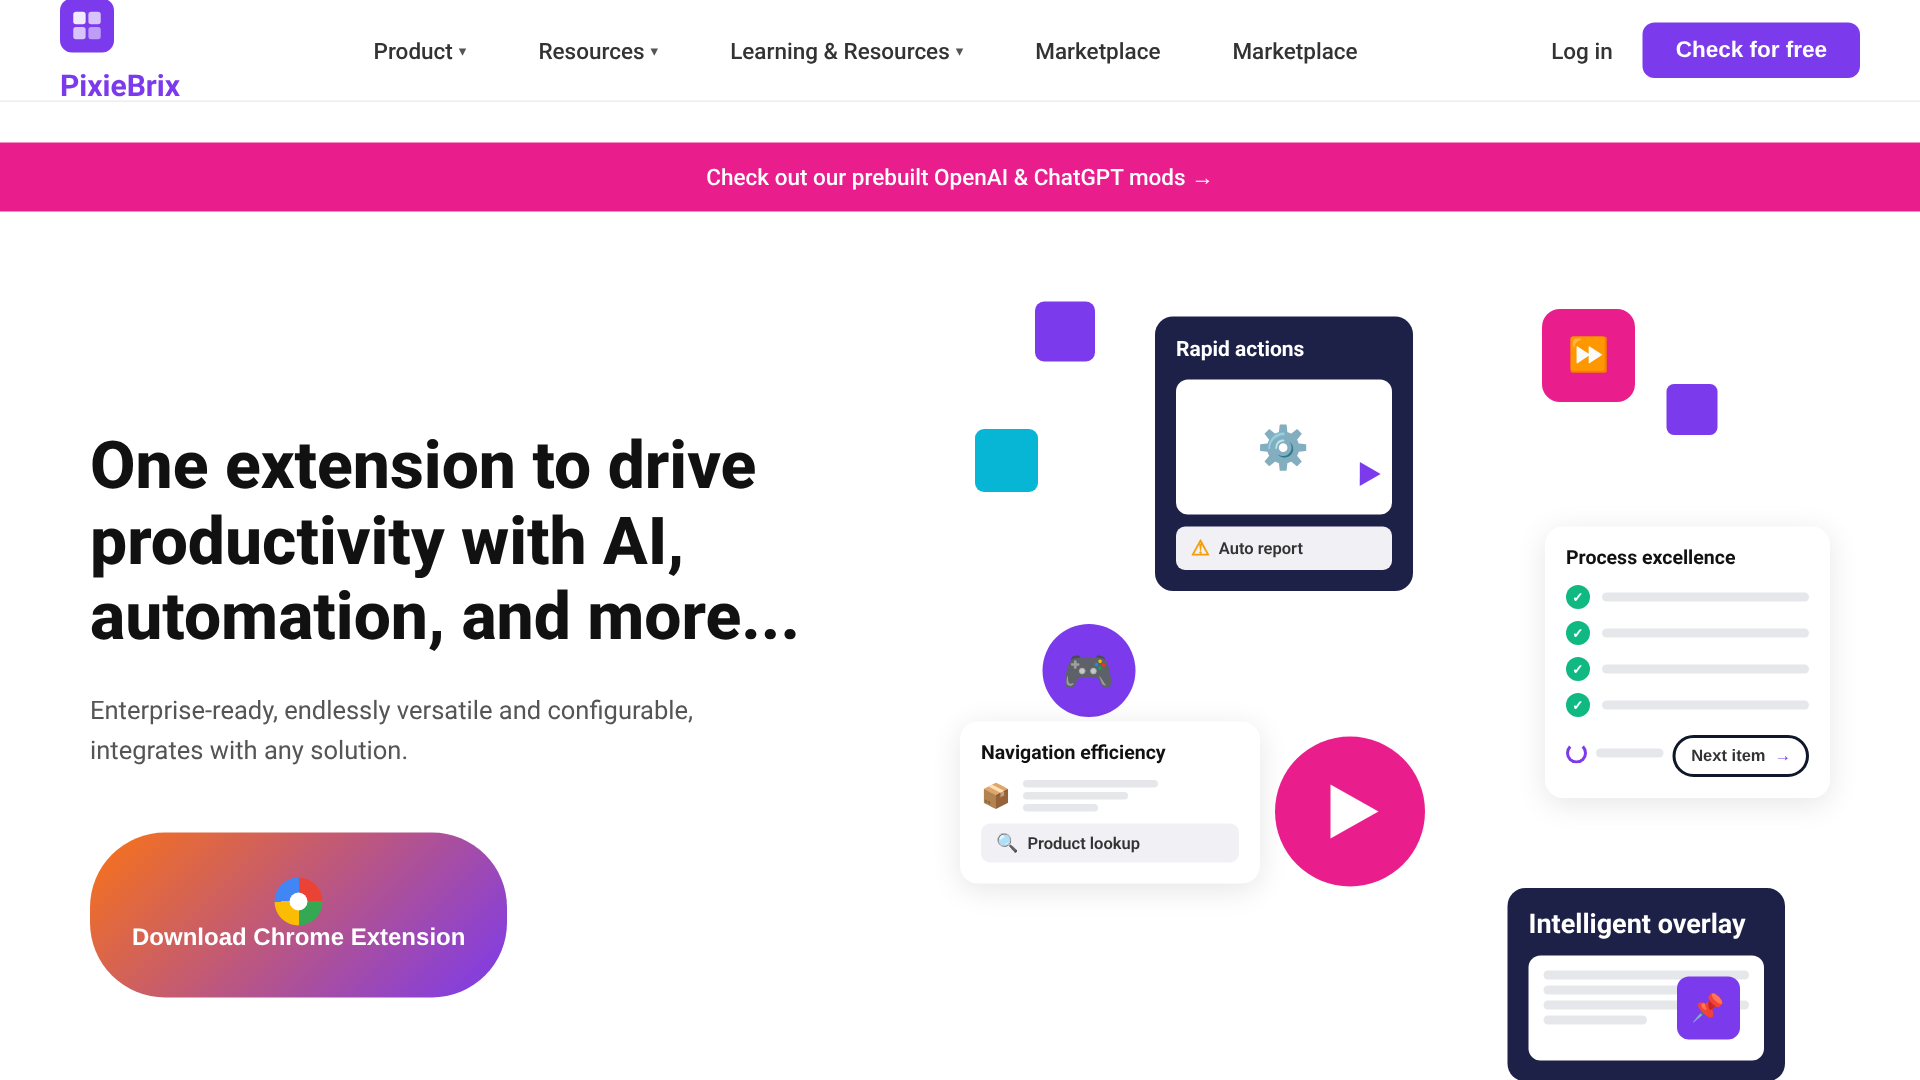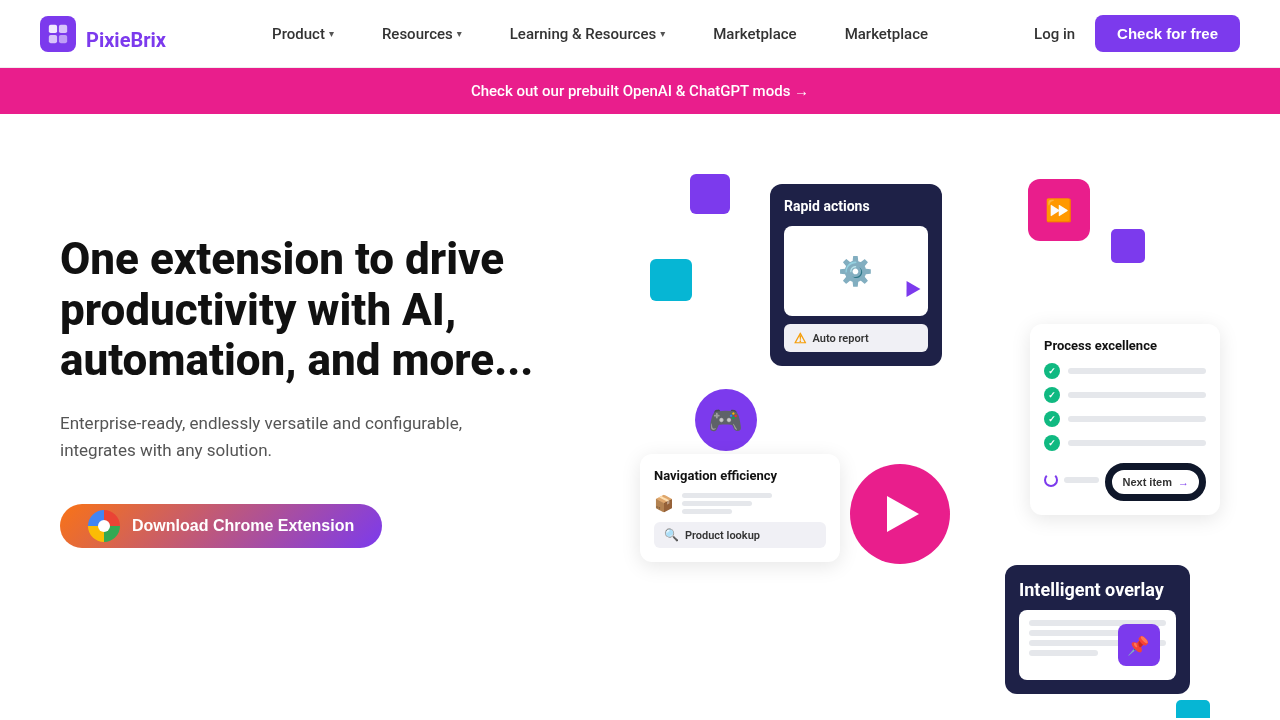--- a/index.html
+++ b/index.html
@@ -11,7 +11,7 @@
       padding: 0 40px; height: 68px; border-bottom: 1px solid #eee;
       position: relative; z-index: 10; background: #fff;
     }
-    .nav-logo { display: flex; align-items: flex-end; gap: 10px; }
+    .nav-logo { display: flex; align-items: flex-start; gap: 10px; flex-direction: column; }
     .nav-logo-icon {
       width: 36px; height: 36px; background: #7c3aed; border-radius: 8px;
       display: flex; align-items: center; justify-content: center;

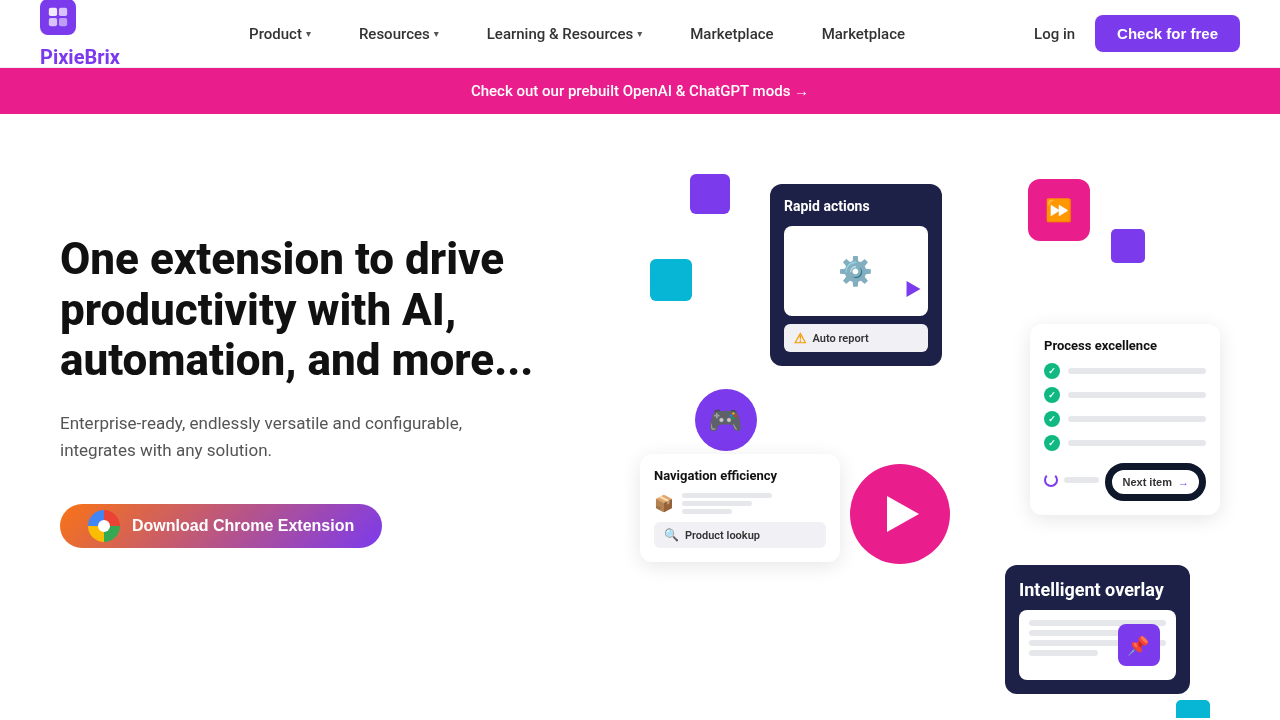--- a/index.html
+++ b/index.html
@@ -34,7 +34,7 @@
     
     .banner {
       background: #e91e8c; color: #fff; text-align: center;
-      padding: 14px; font-size: 15px; font-weight: 500; cursor: pointer;
+      padding: 14px; font-size: 15px; font-weight: 500; cursor: pointer; margin-top: 27px;
     }
 
     

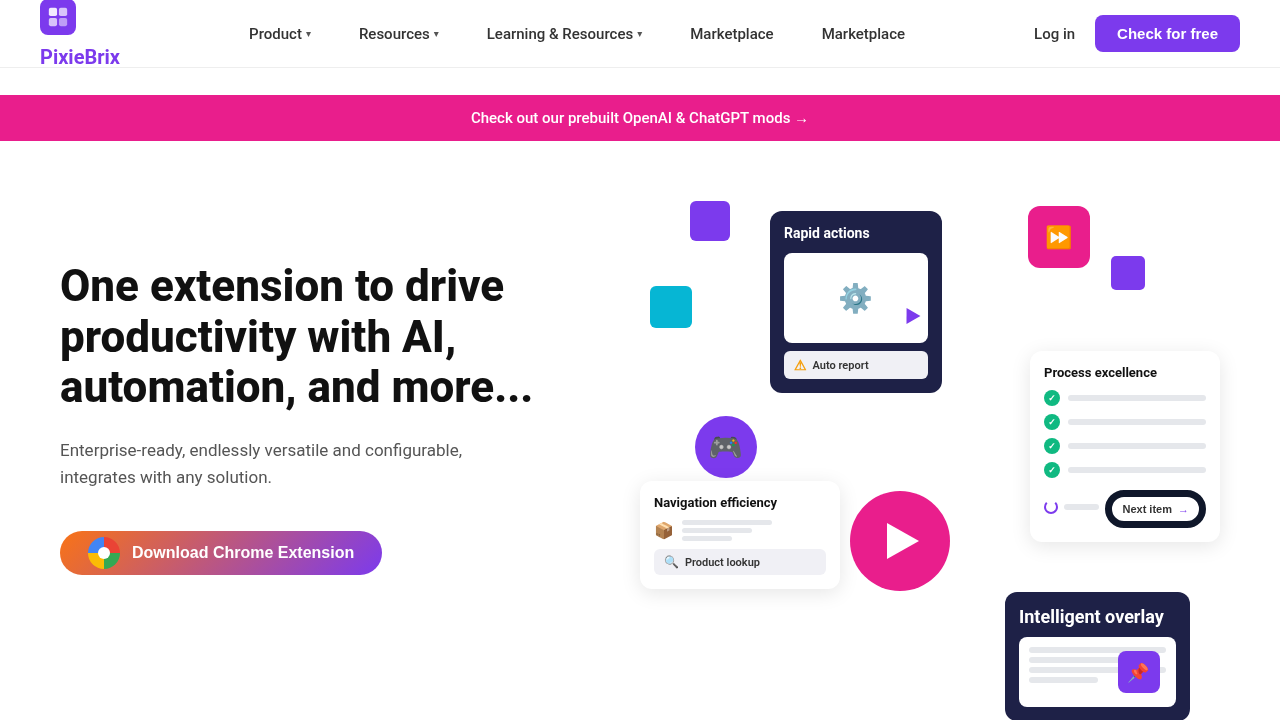--- a/index.html
+++ b/index.html
@@ -52,6 +52,7 @@
     .hero-title {
       font-size: 44px; font-weight: 800; line-height: 1.15; color: #111;
       margin-bottom: 24px;
+      margin-top: 24px;
     }
     .hero-sub {
       font-size: 17px; color: #555; line-height: 1.6; margin-bottom: 40px;

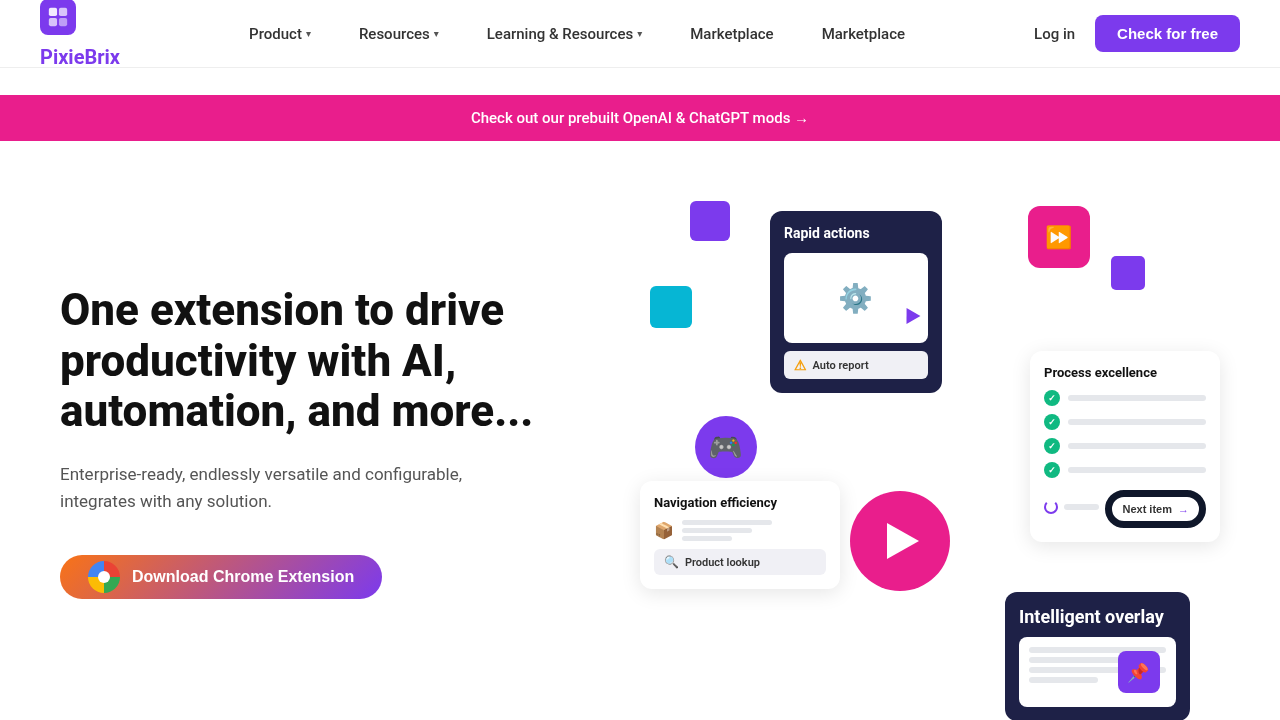--- a/index.html
+++ b/index.html
@@ -125,7 +125,7 @@
     .process-line { flex: 1; height: 6px; background: #e5e7eb; border-radius: 3px; }
     .next-item-btn {
       display: flex; align-items: center; gap: 6px;
-      background: #fff; border: 7px solid #0f172a; border-radius: 20px;
+      background: #fff; border: 2px solid #0f172a; border-radius: 20px;
       padding: 6px 10px; font-size: 11px; font-weight: 600; color: #333;
       margin-top: 4px; cursor: pointer;
     }

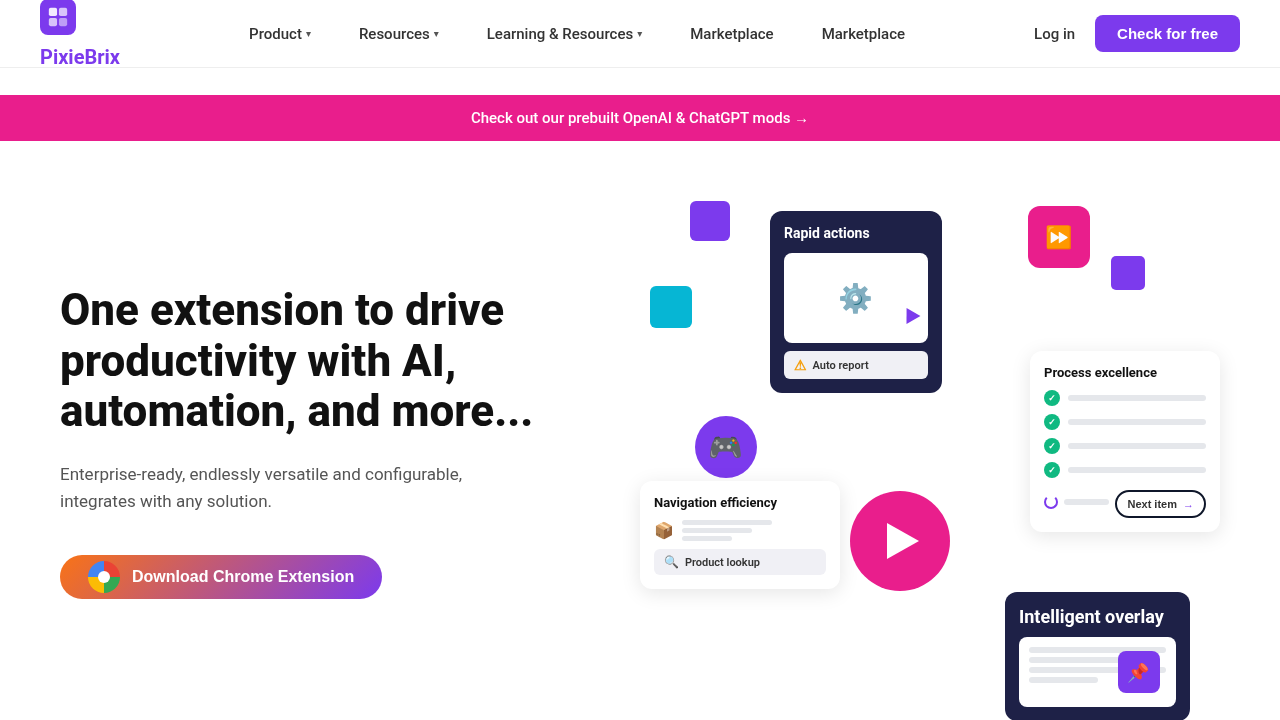--- a/index.html
+++ b/index.html
@@ -59,10 +59,10 @@
       max-width: 480px;
     }
     .hero-cta {
-      display: flex; align-items: center; gap: 12px;
+      display: flex; align-items: center; 
       background: linear-gradient(135deg, #f97316 0%, #7c3aed 100%);
-      border: none; border-radius: 50px; padding: 6px 28px;
-      cursor: pointer; color: #fff; font-size: 16px; font-weight: 700;
+      border: none; border-radius: 50px; padding: 30px 28px;
+      cursor: pointer; color: #fff; font-size: 16px; font-weight: 700; flex-direction: column;
     }
     .chrome-icon {
       width: 32px; height: 32px; border-radius: 50%;

